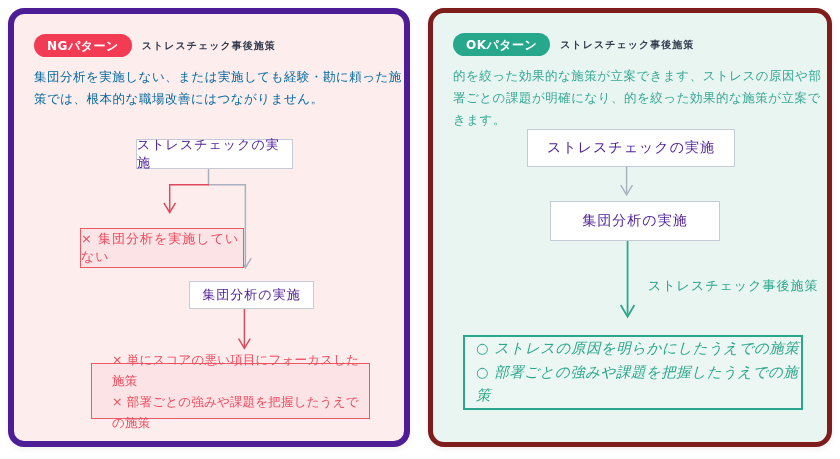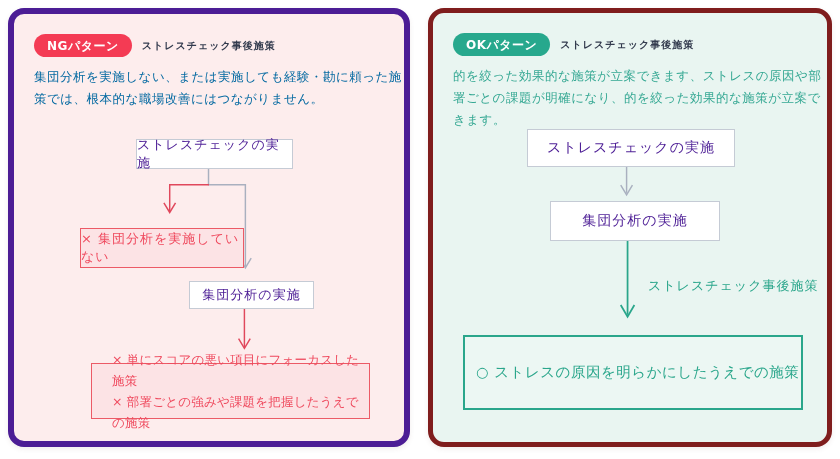--- a/index.html
+++ b/index.html
@@ -70,7 +70,7 @@
     left: 30px; top: 322px; width: 340px; height: 75px; font-size: 14.5px;
     background: #ecf7f3; border: 2px solid #2aa68b; color: #2aa68b;
     flex-direction: column; align-items: flex-start; justify-content: center;
-    padding-left: 11px; line-height: 1.65; letter-spacing: 0.5px;
+    padding-left: 11px; line-height: 1.65; letter-spacing: 0.5px; font-style: italic;
   }
   .connector-svg { position: absolute; inset: 0; width: 100%; height: 100%; }
 </style>

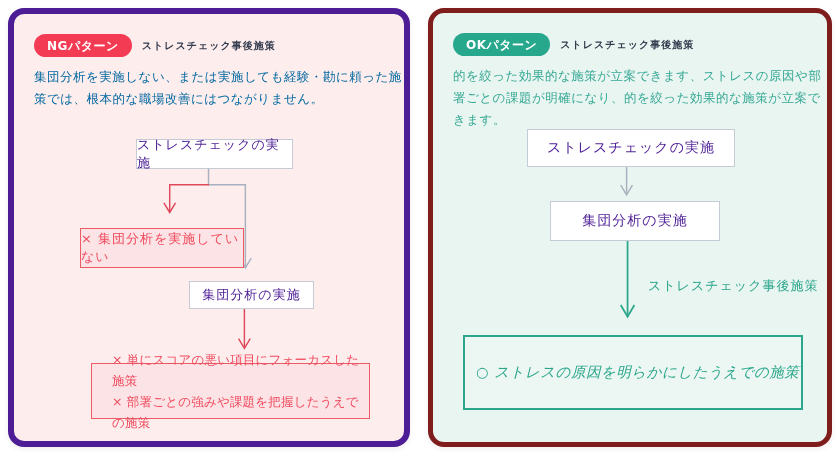--- a/index.html
+++ b/index.html
@@ -122,6 +122,7 @@
     <div class="ok-arrow-label">ストレスチェック事後施策</div>
     <div class="flow-box ok-result">
       <span>○ ストレスの原因を明らかにしたうえでの施策</span>
+      <span>○ 部署ごとの強みや課題を把握したうえでの施策</span>
     </div>
   </div>
 </section>

